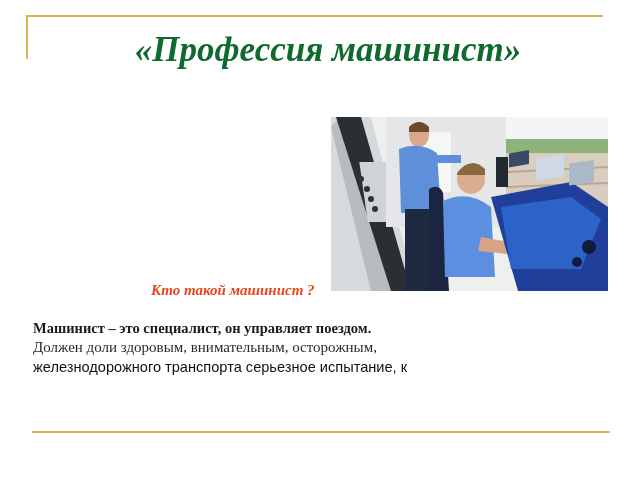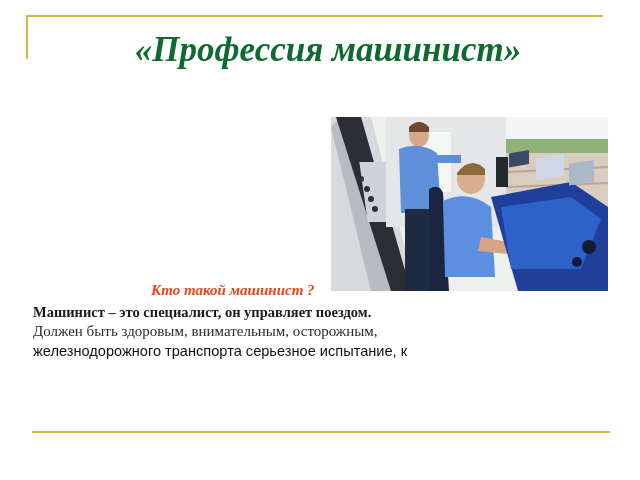--- a/index.html
+++ b/index.html
@@ -42,7 +42,7 @@
       white-space: nowrap;
     }
     .body-text {
-      position: absolute; left: 33px; top: 303px; width: 430px;
+      position: absolute; left: 33px; top: 319px; width: 430px;
       font-size: 14.5px; line-height: 19.3px; color: #1a1a1a;
     }
     .body-text .lead {

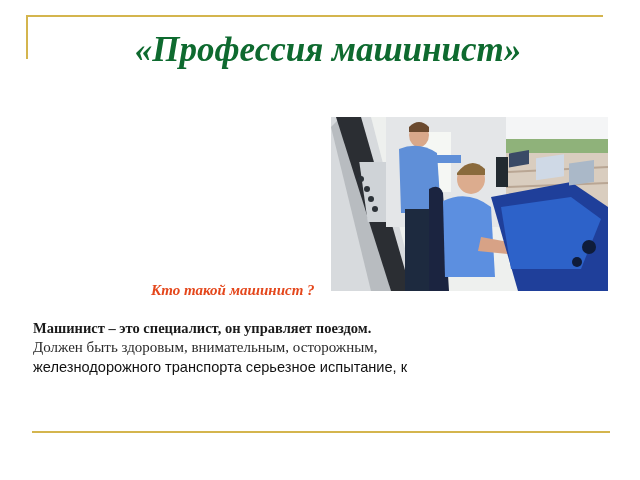--- a/index.html
+++ b/index.html
@@ -116,7 +116,7 @@
 
 <div class="body-text">
   <span class="line lead">Машинист – это специалист, он управляет поездом.</span>
-  <span class="line serif">Должен быть здоровым, внимательным, осторожным,</span>
+  <span class="line serif">Должен доли здоровым, внимательным, осторожным,</span>
   <span class="line sans">железнодорожного транспорта серьезное испытание, к</span>
 </div>
 

